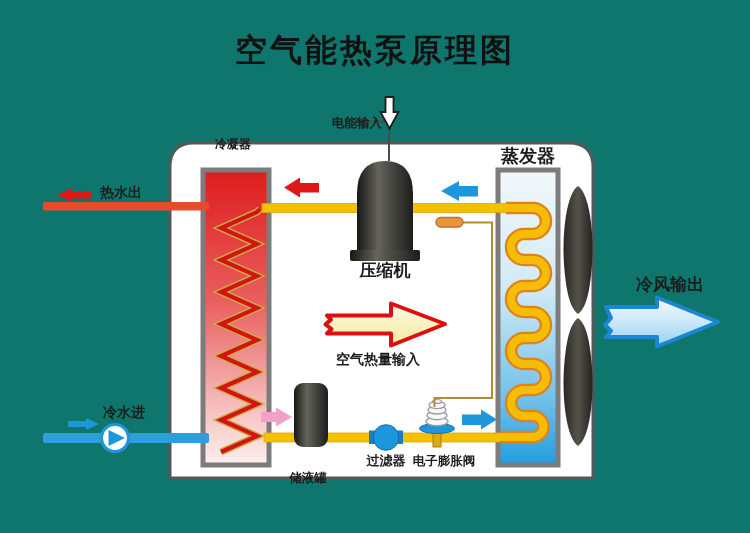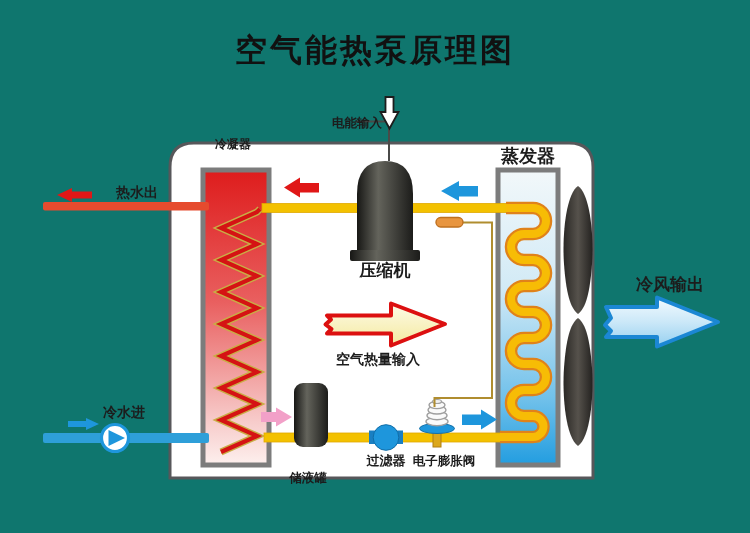--- a/index.html
+++ b/index.html
@@ -21,7 +21,7 @@
   #evaporator-label{left:494px;top:147px;width:68px;font-size:18px;}
   #compressor-label{left:352px;top:262px;width:66px;font-size:17px;}
   #electric-label{left:332px;top:116px;font-size:12.5px;}
-  #hot-water-label{left:116px;top:185px;font-size:14px;}
+  #hot-water-label{left:100px;top:185px;font-size:14px;}
   #cold-water-label{left:103px;top:405px;font-size:14px;}
   #cold-air-label{left:620px;top:276px;width:100px;font-size:17px;}
   #heat-label{left:318px;top:352px;width:120px;font-size:14px;}

